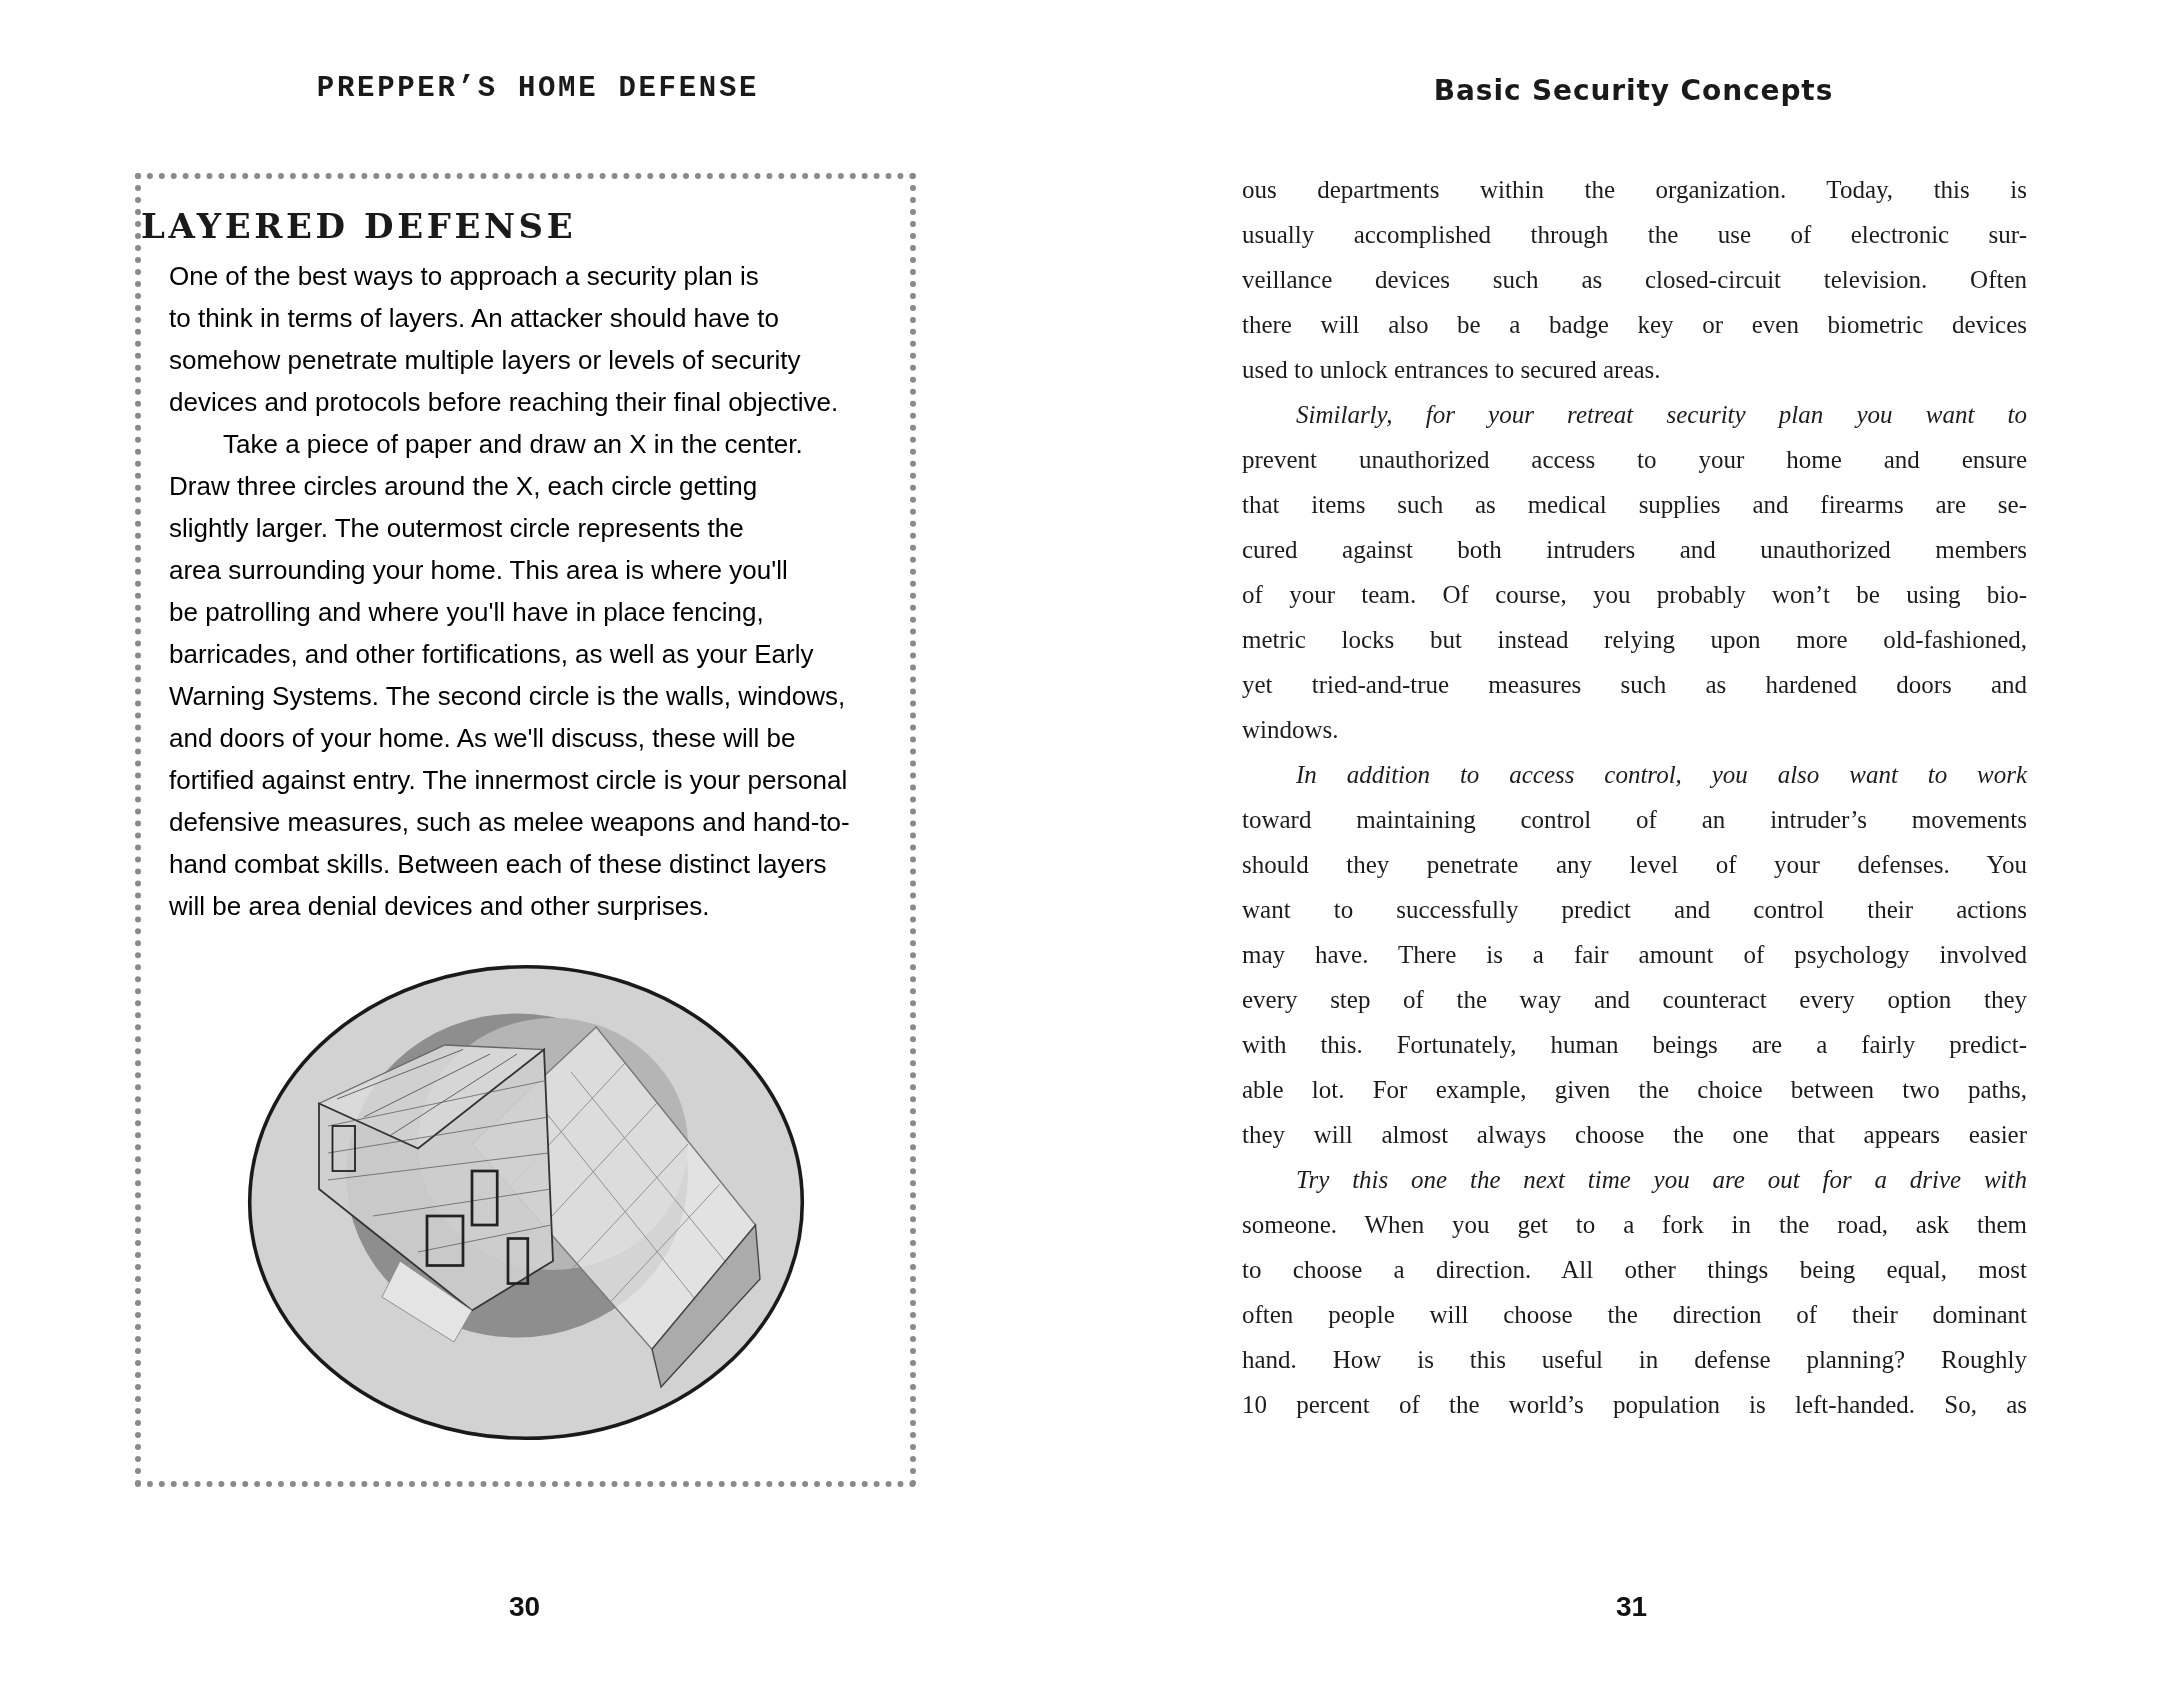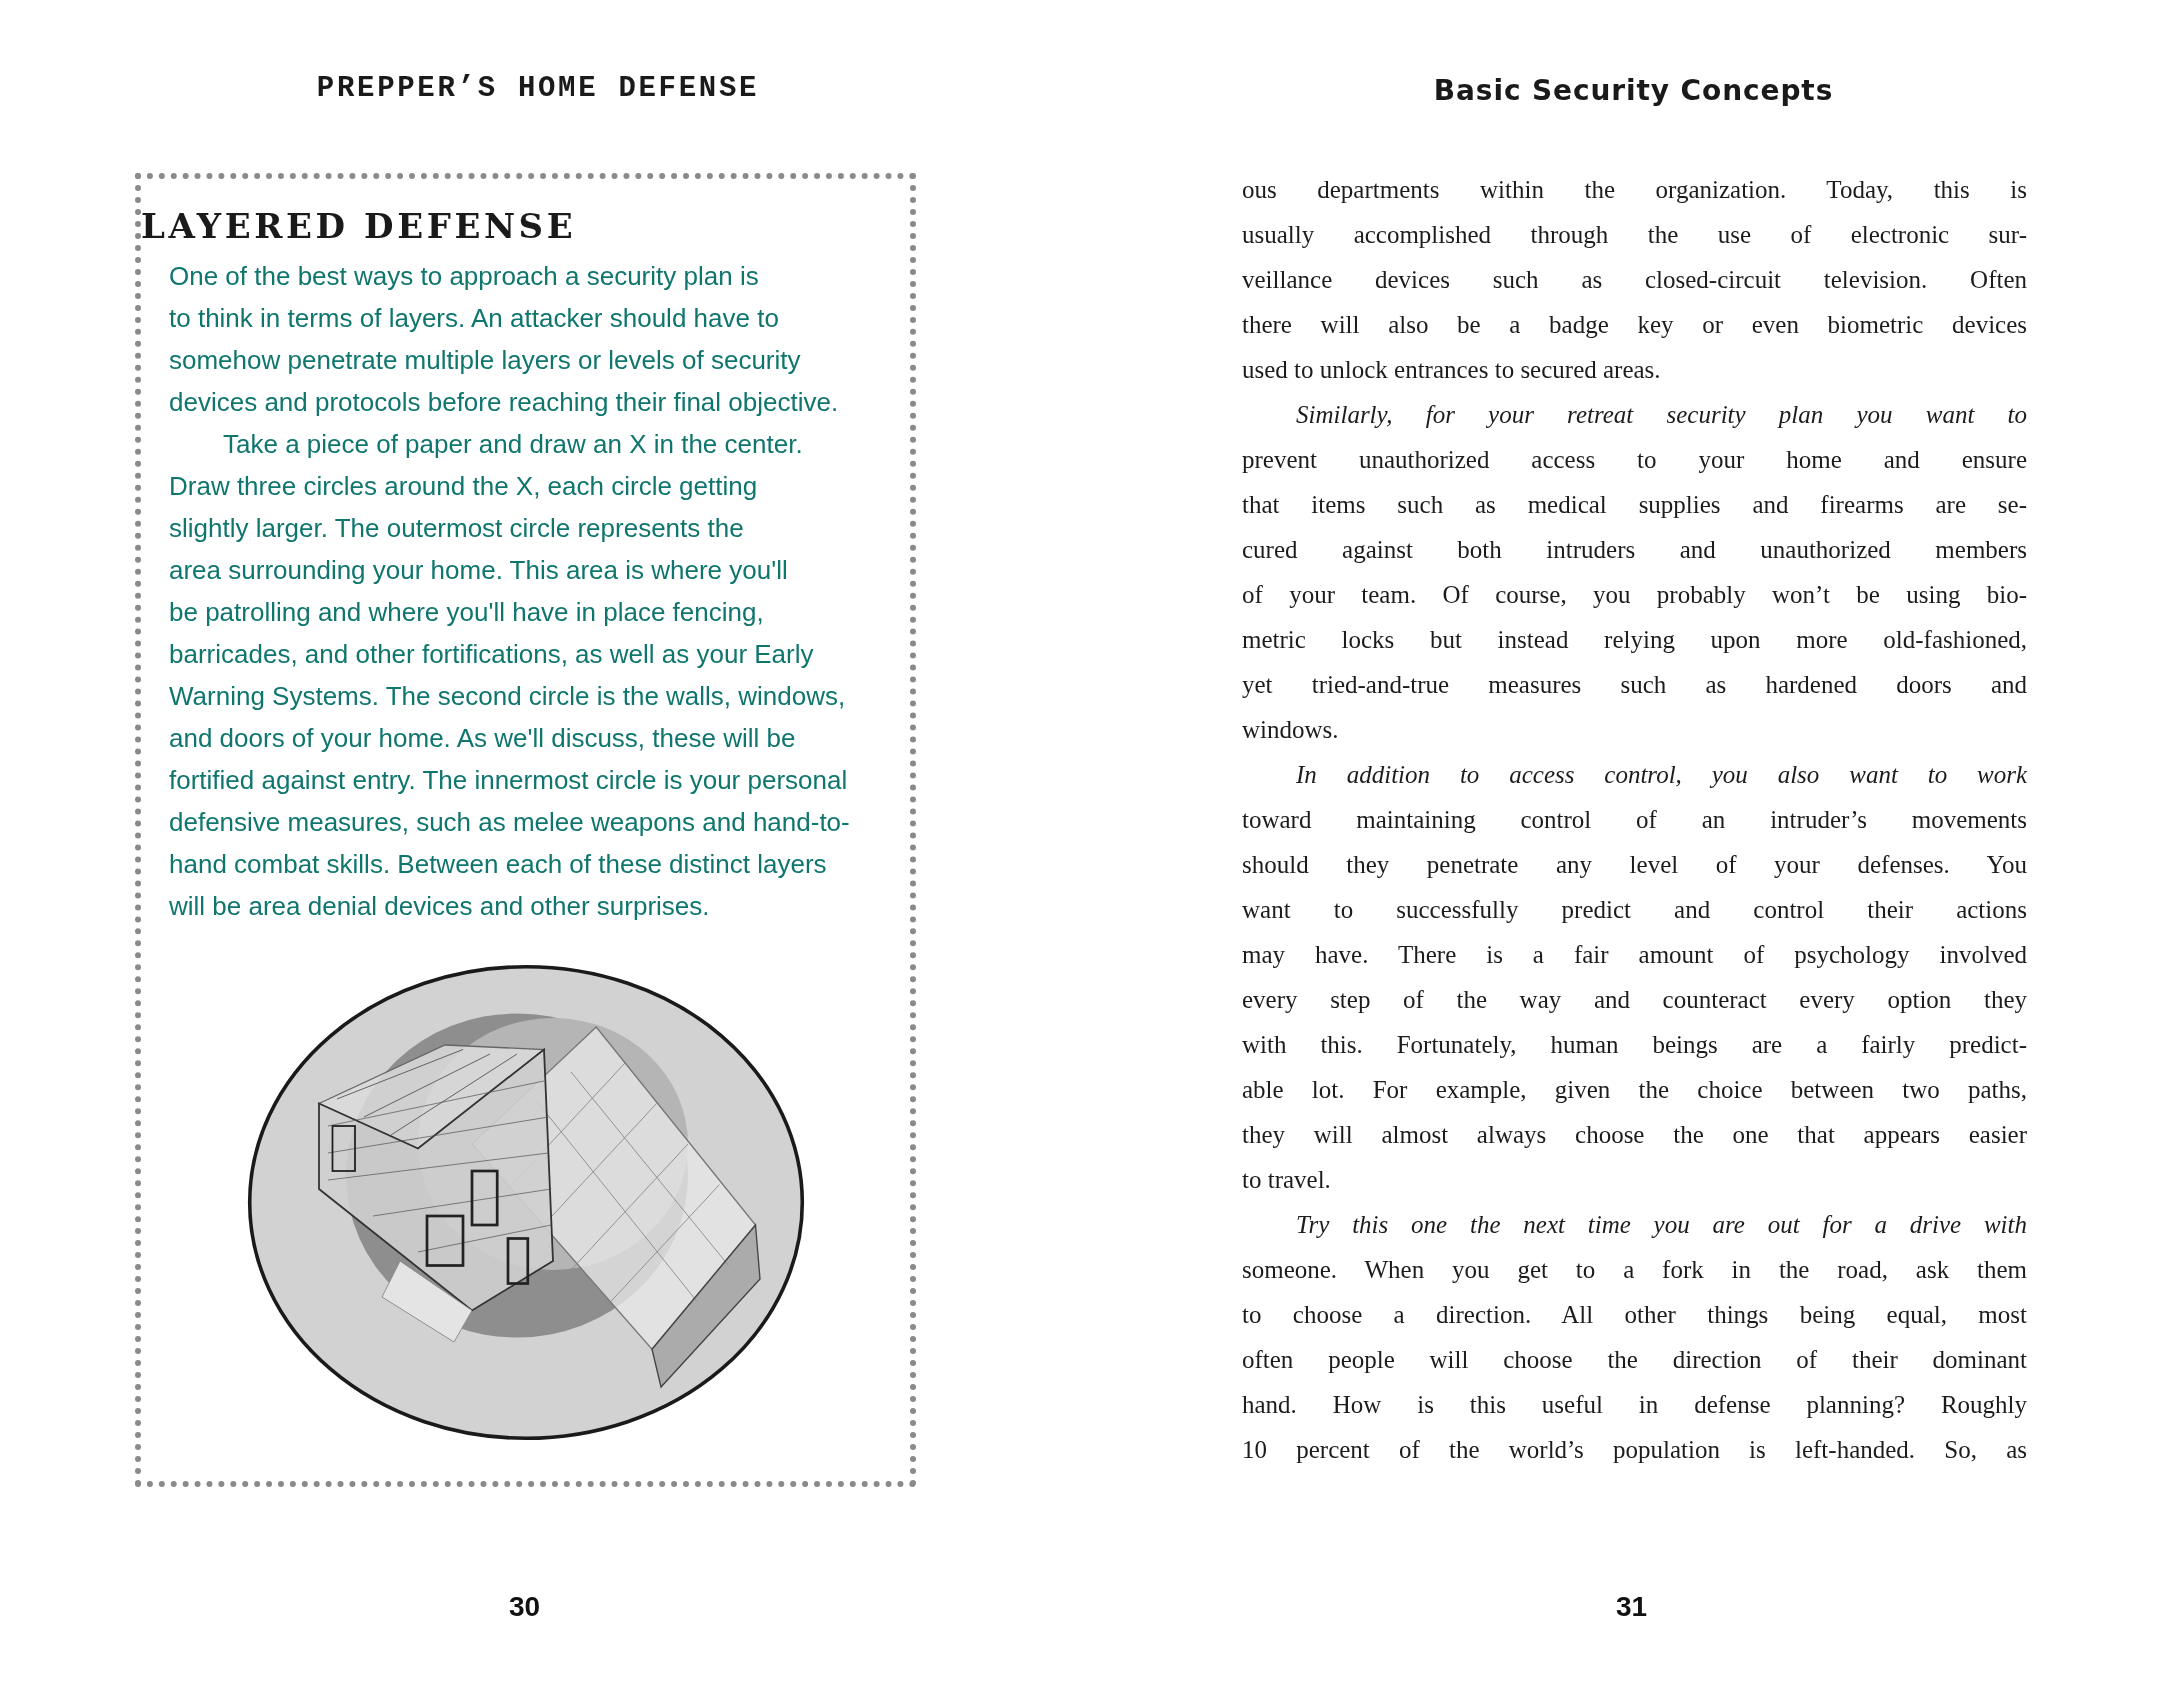--- a/index.html
+++ b/index.html
@@ -18,7 +18,7 @@
   .box-title{position:absolute;top:27px;left:0;width:100%;text-align:left;font-family:"DejaVu Serif",serif;
     font-weight:bold;font-size:34px;letter-spacing:3.6px;color:#1a1a1a;}
   .box-body{position:absolute;top:76px;left:28px;width:720px;font-family:"Liberation Sans",sans-serif;
-    font-size:26px;line-height:42px;color:#0f766e;font-weight:normal;}
+    font-size:26px;line-height:42px;color:#000000;font-weight:normal;}
   .box-body p{margin:0;text-align:left;}
   .box-body p.indent{text-indent:54px;}
   .illustration{position:absolute;left:106px;top:785px;width:558px;height:477px;}

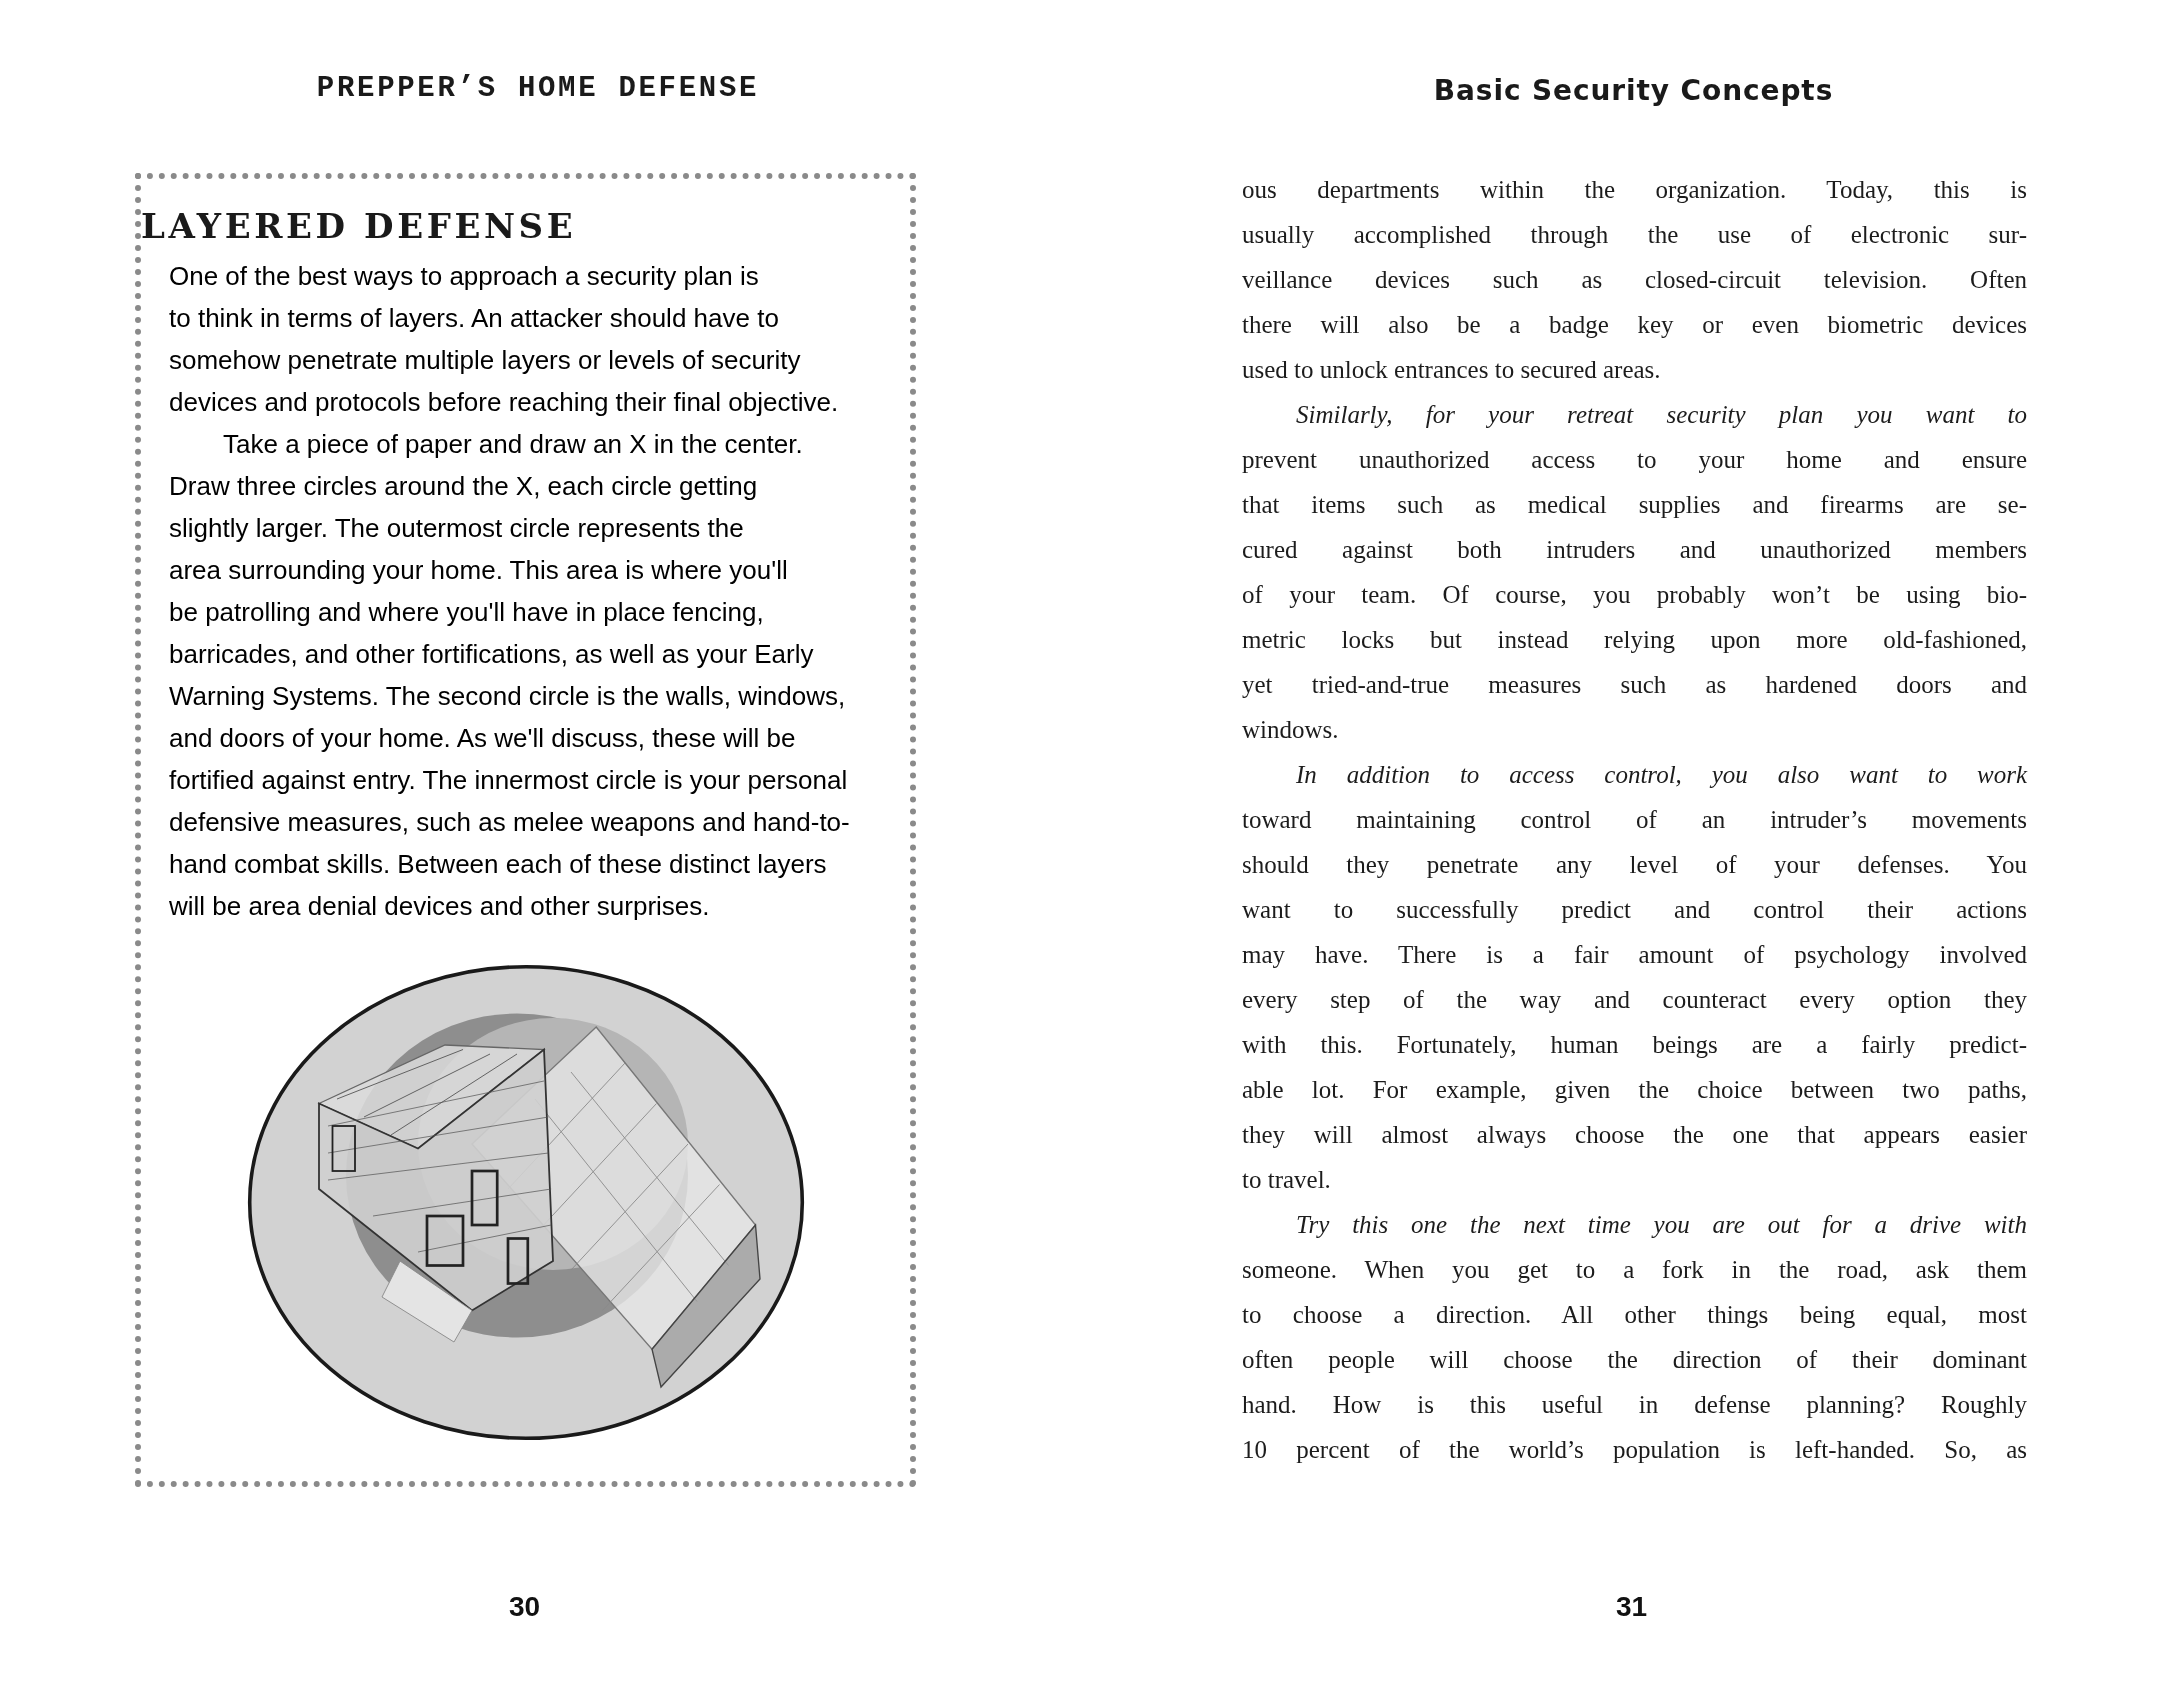--- a/index.html
+++ b/index.html
@@ -127,7 +127,6 @@
     <span class="line">with this. Fortunately, human beings are a fairly predict-</span>
     <span class="line">able lot. For example, given the choice between two paths,</span>
     <span class="line">they will almost always choose the one that appears easier</span>
-    <span class="line last">to travel.</span>
     <span class="line ind">Try this one the next time you are out for a drive with</span>
     <span class="line">someone. When you get to a fork in the road, ask them</span>
     <span class="line">to choose a direction. All other things being equal, most</span>

